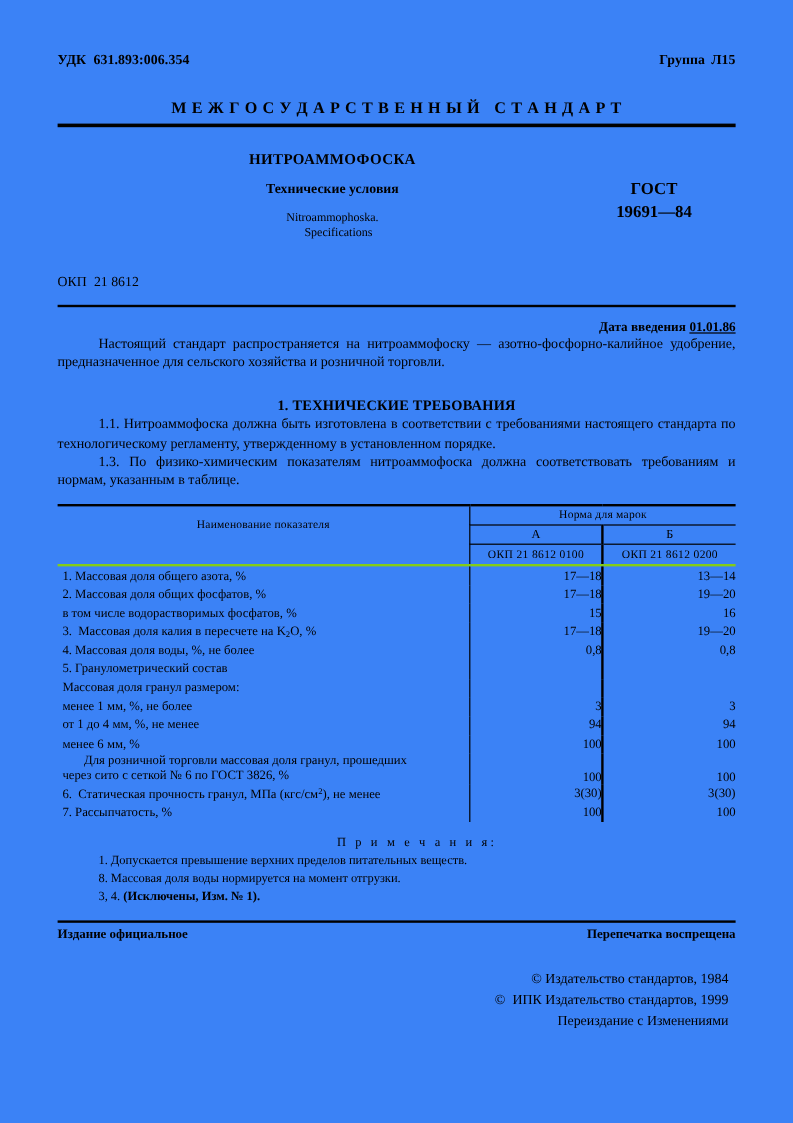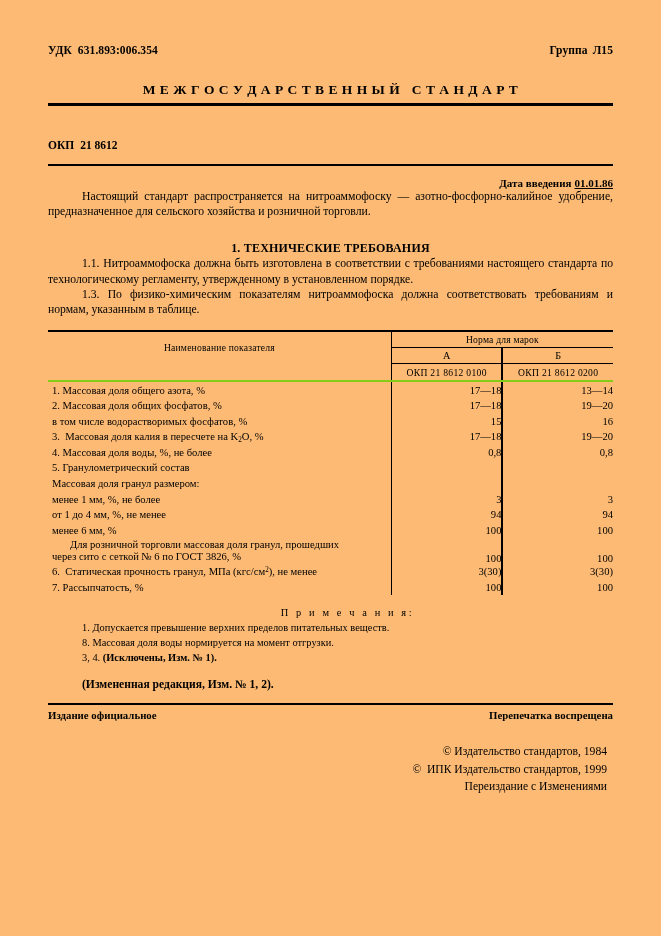--- a/index.html
+++ b/index.html
@@ -15,7 +15,7 @@
     position: relative;
     width: 661px;
     height: 936px;
-    background: #fdba74;
+    background: #3b82f6;
     overflow: hidden;
   }
   .inner {

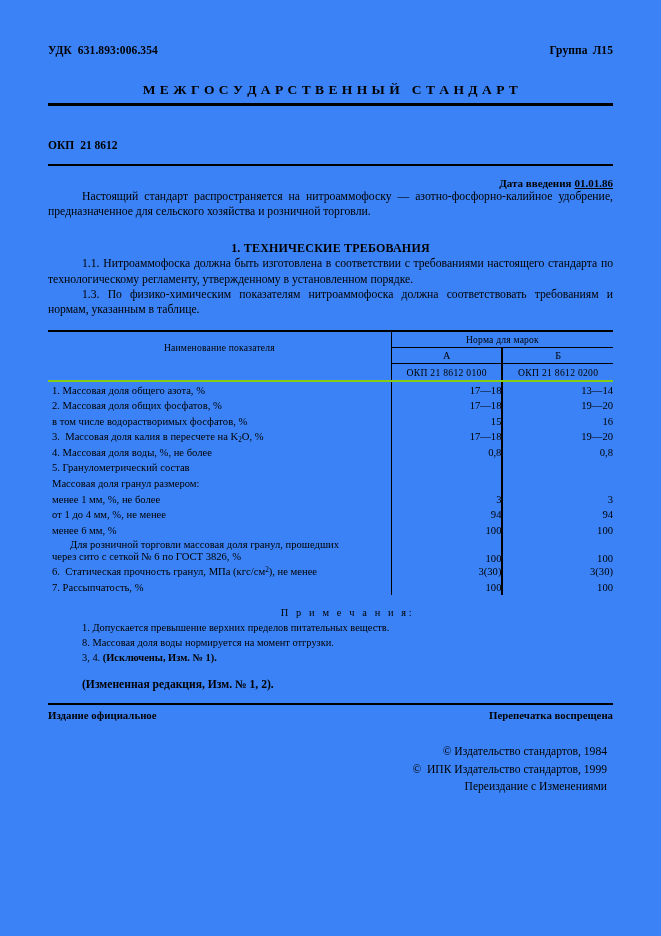--- a/index.html
+++ b/index.html
@@ -263,6 +263,20 @@
     <div class="gost-banner">М Е Ж Г О С У Д А Р С Т В Е Н Н Ы Й   С Т А Н Д А Р Т</div>
     <div class="rule-thick"></div>
 
+    <div class="titleblock">
+      <div class="title-center">
+        <div class="t-main">НИТРОАММОФОСКА</div>
+        <div class="t-sub">Технические условия</div>
+        <div class="t-eng">
+          <div class="l1">Nitroammophoska.</div>
+          <div class="l2">Specifications</div>
+        </div>
+      </div>
+      <div class="gost-num">
+        <div>ГОСТ</div>
+        <div>19691—84</div>
+      </div>
+    </div>
 
     <div class="okp-line">
       <span>ОКП</span><span class="okp-code">21 8612</span>

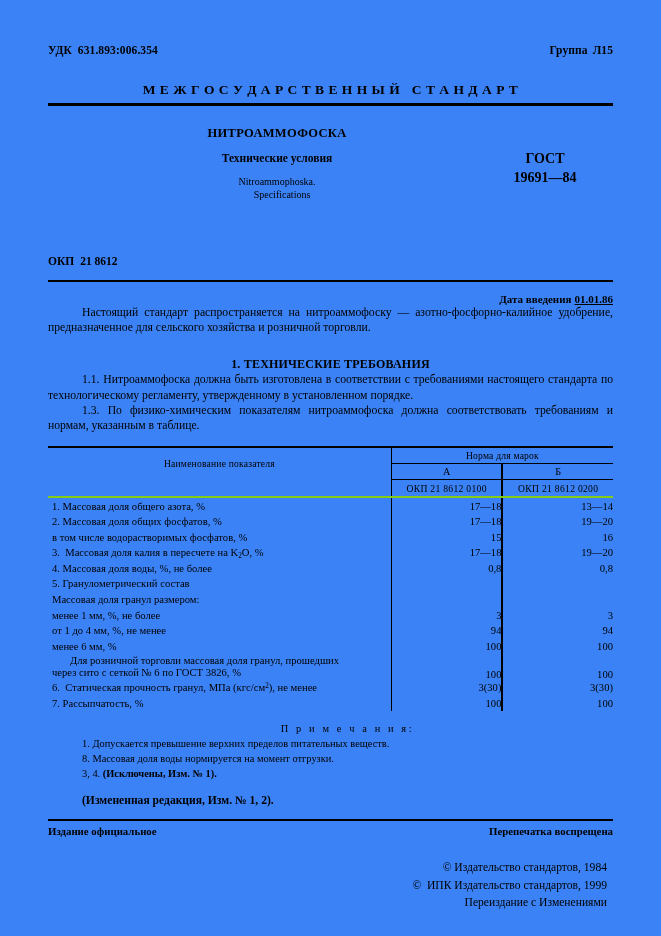--- a/index.html
+++ b/index.html
@@ -92,8 +92,7 @@
 
   .okp-line {
     font-size: 11.5px;
-    margin-top: 33px;
-    font-weight: bold;
+    margin-top: 7px;
   }
   .okp-line .okp-code { margin-left: 6px; }
 

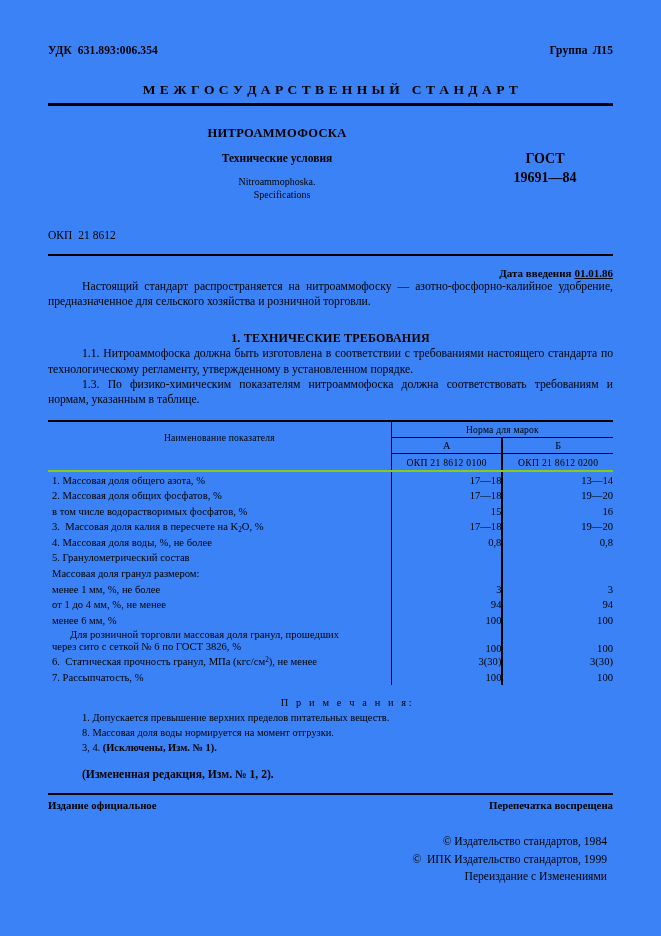--- a/index.html
+++ b/index.html
@@ -392,7 +392,6 @@
       </div>
     </div>
 
-    <div class="redaction">(Измененная редакция, Изм. № 1, 2).</div>
 
     <div class="rule-foot"></div>
     <div class="footline">

